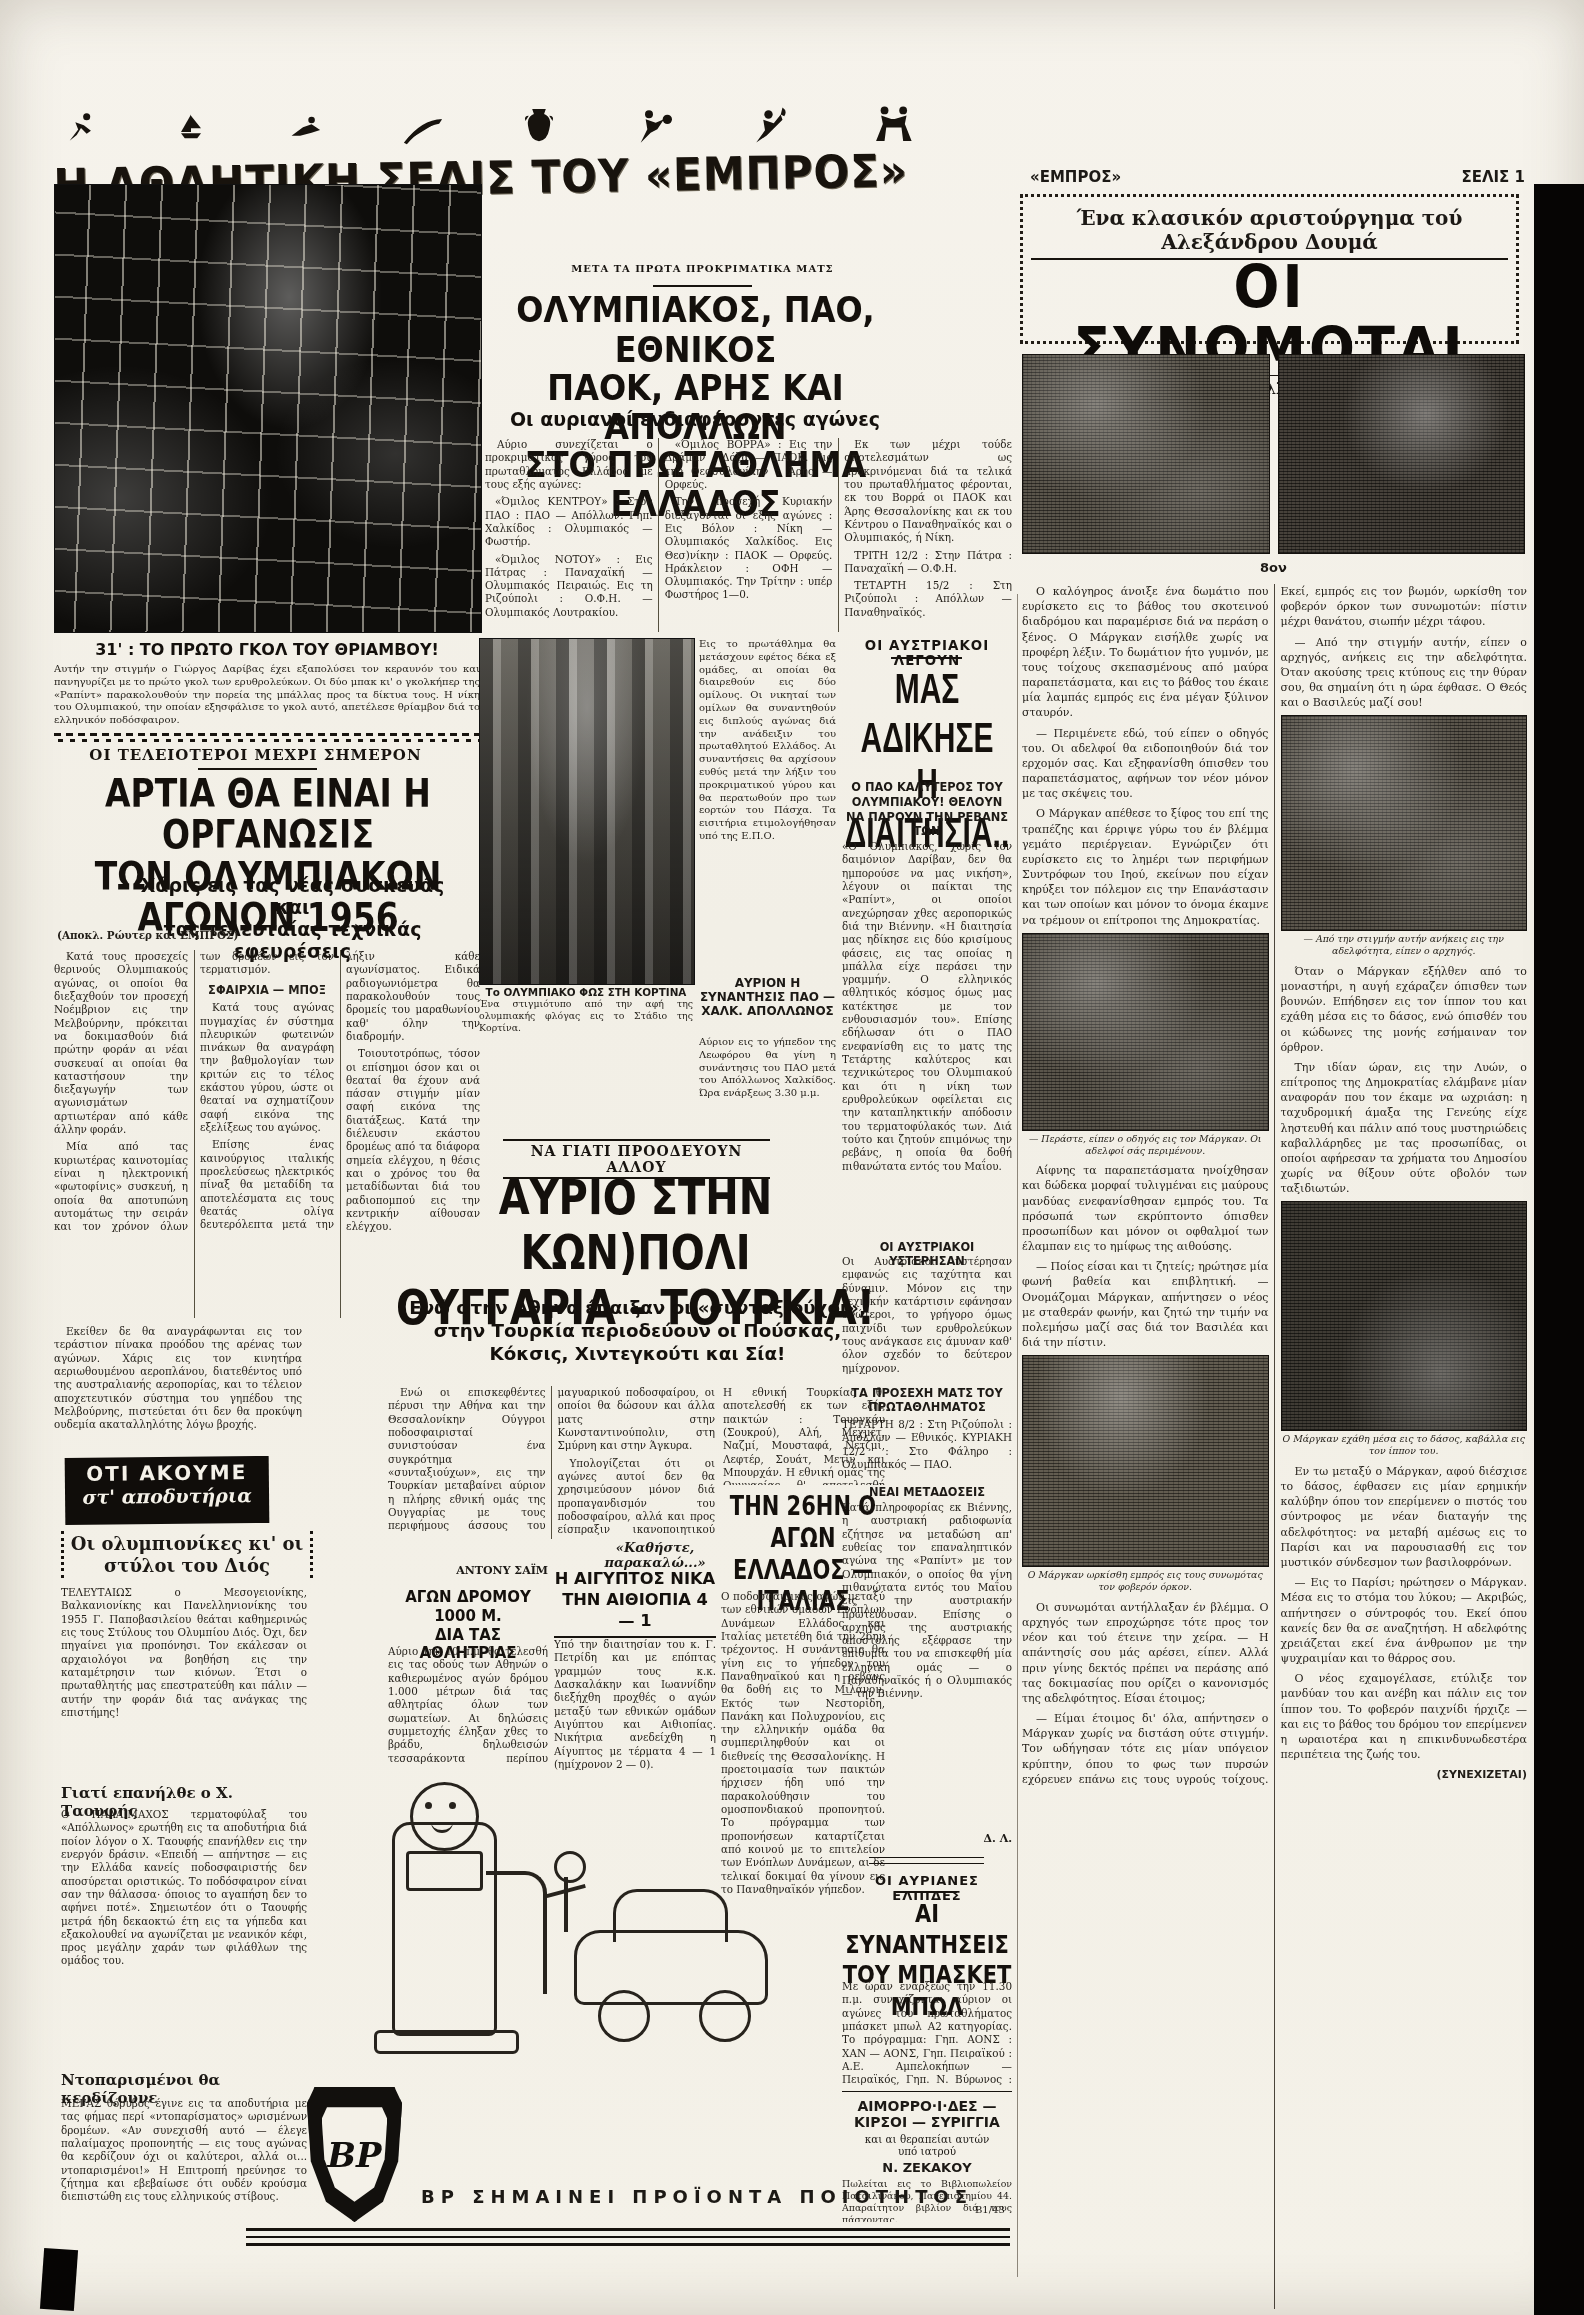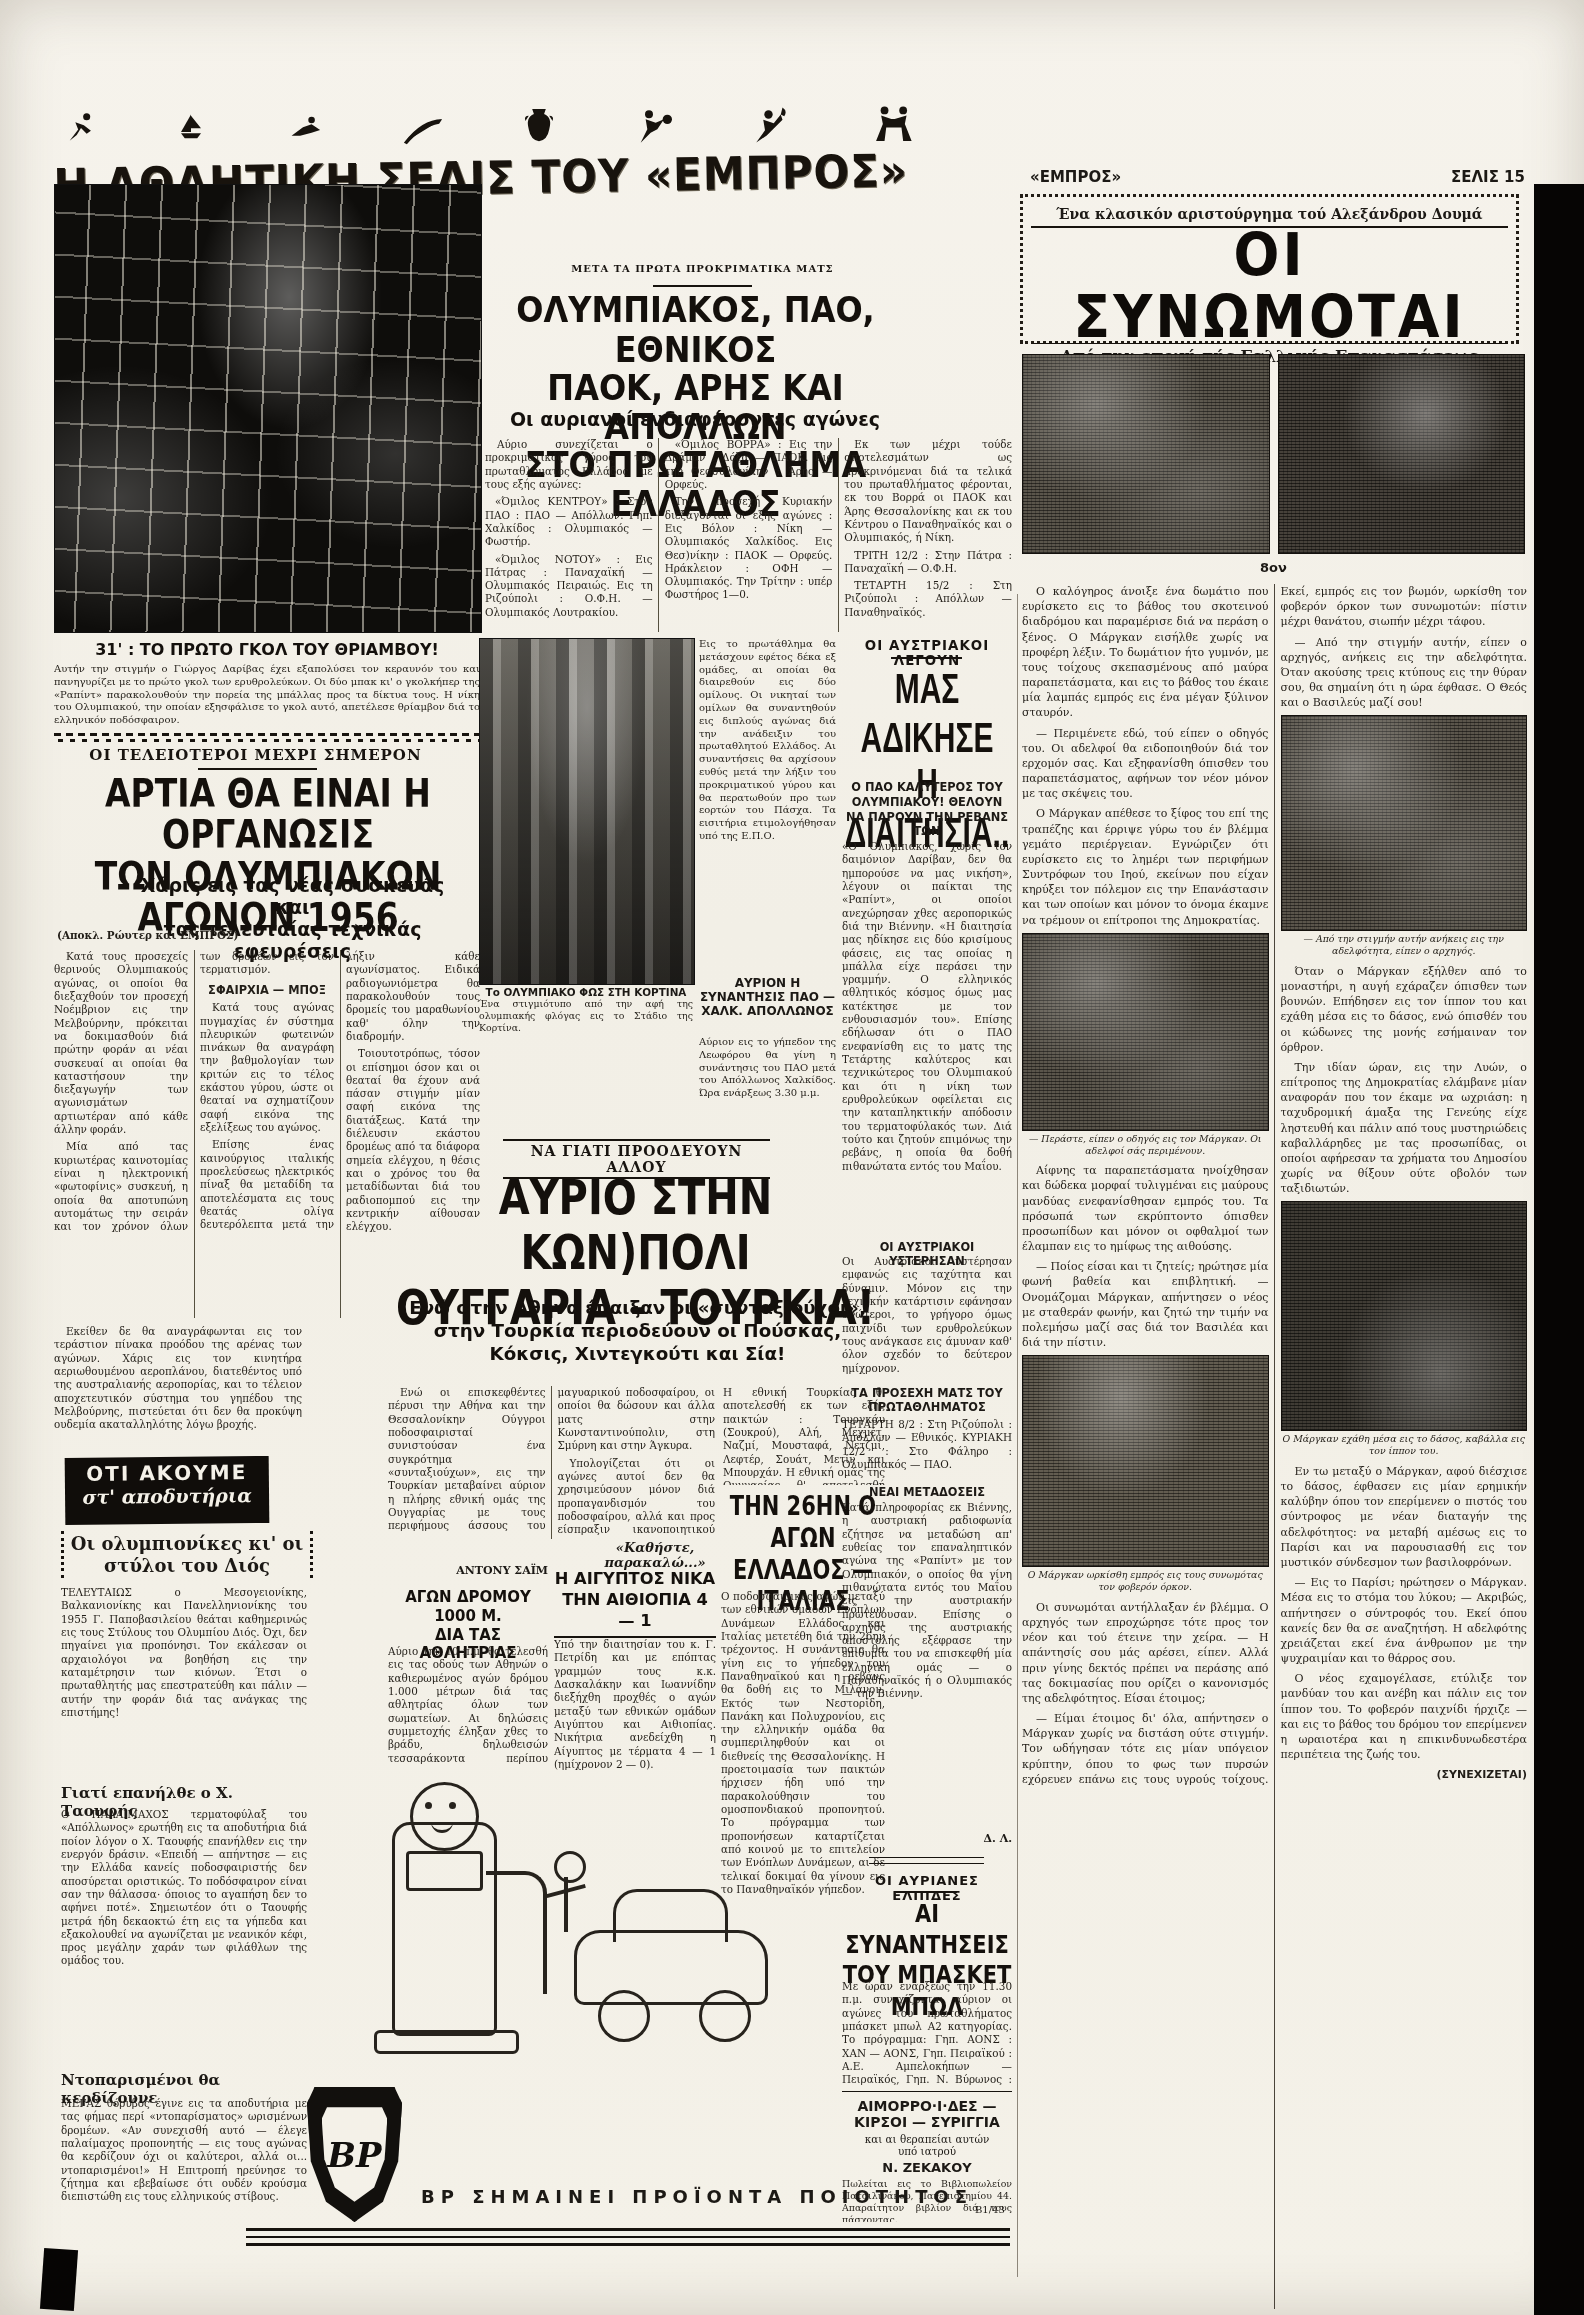--- a/index.html
+++ b/index.html
@@ -116,7 +116,7 @@
 
   <div class="abs sans" style="left:1030px;top:168px;width:495px;display:flex;justify-content:space-between;font-weight:bold;font-size:15px;">
     <span>«ΕΜΠΡΟΣ»</span>
-    <span>ΣΕΛΙΣ 15</span>
+    <span>ΣΕΛΙΣ 1</span>
   </div>
 
   <div class="abs photo-football" style="left:54px;top:184px;width:426px;height:447px;"></div>

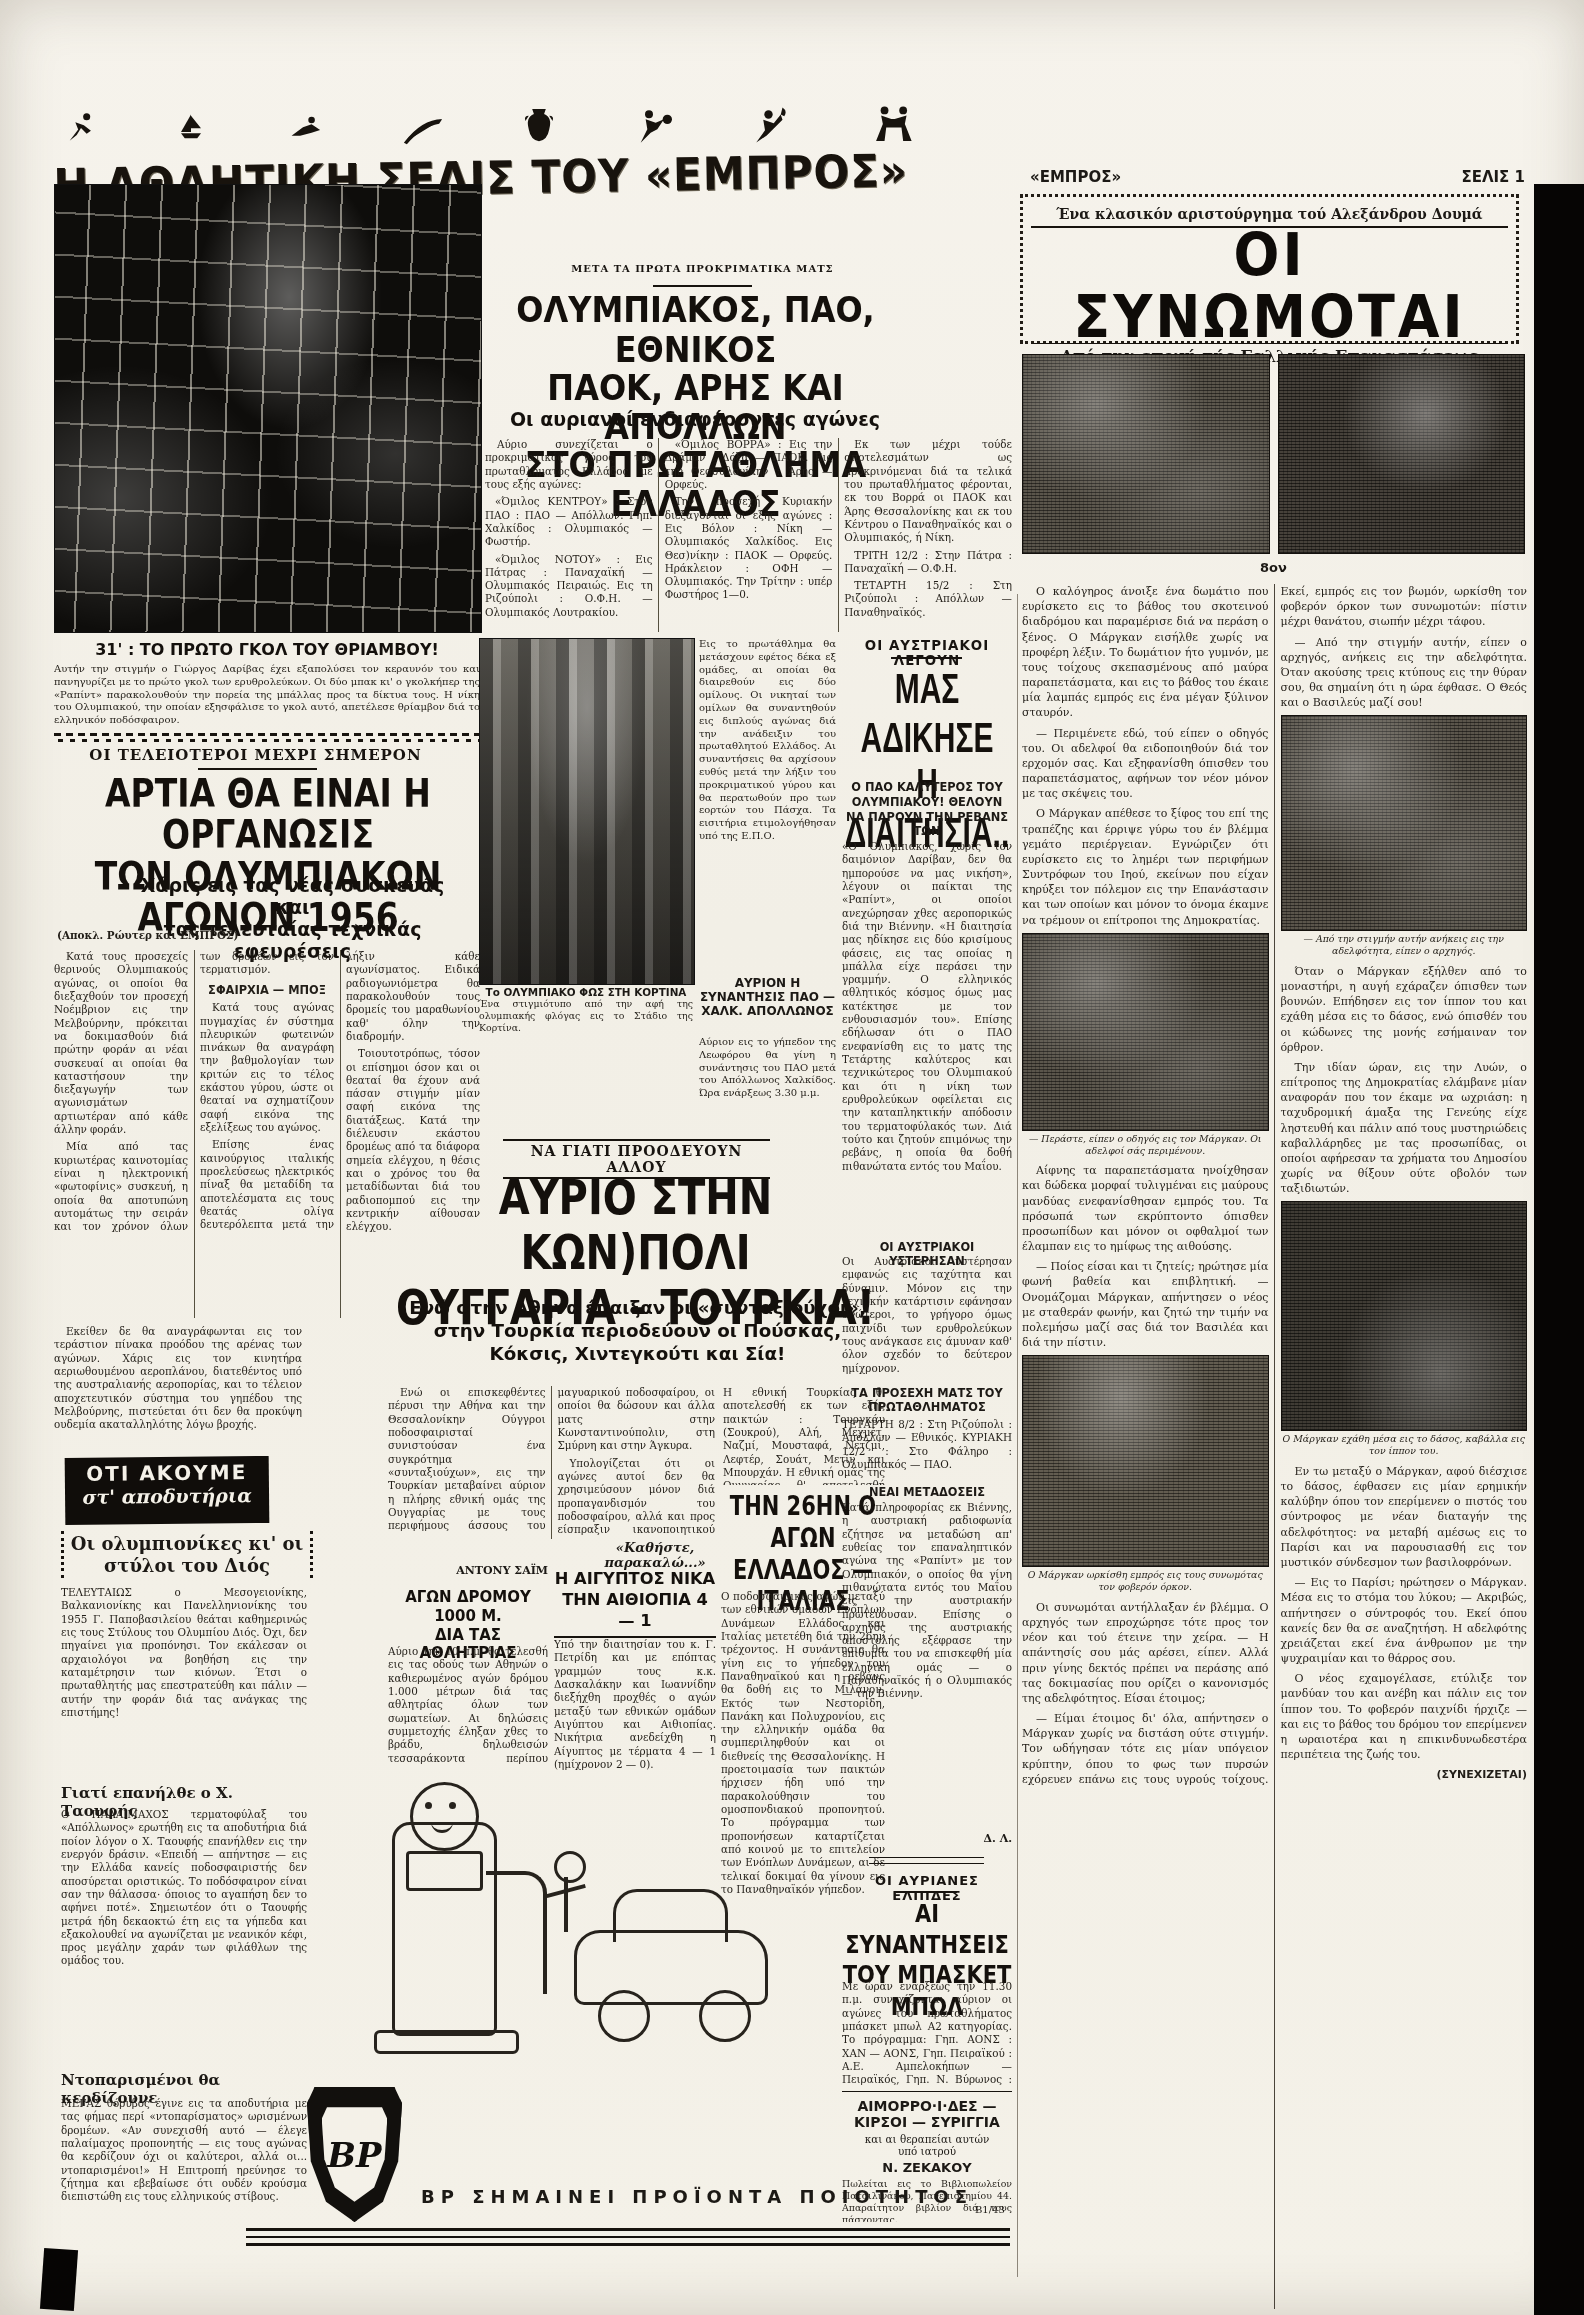--- a/index.html
+++ b/index.html
@@ -43,7 +43,7 @@
   .fig svg{fill:#17130e;}
   
   #serial-headbox{border:3px dotted #221d16;background:transparent;}
-  #serial-banner{font-weight:bold;font-size:14px;text-align:center;border-bottom:2px solid #17130e;padding:5px 2px 4px 2px;}
+  #serial-banner{font-weight:bold;font-size:20px;text-align:center;border-bottom:2px solid #17130e;padding:5px 2px 4px 2px;}
   #serial-title{font-family:"DejaVu Sans",sans-serif;font-weight:900;font-size:54px;text-align:center;
     letter-spacing:3px;transform:scaleY(1.08);transform-origin:center;line-height:1.05;padding-top:2px;color:#0e0b08;}
   #serial-subtitle{font-weight:bold;font-size:16.3px;text-align:center;border-top:1.5px solid #17130e;padding-top:3px;}

